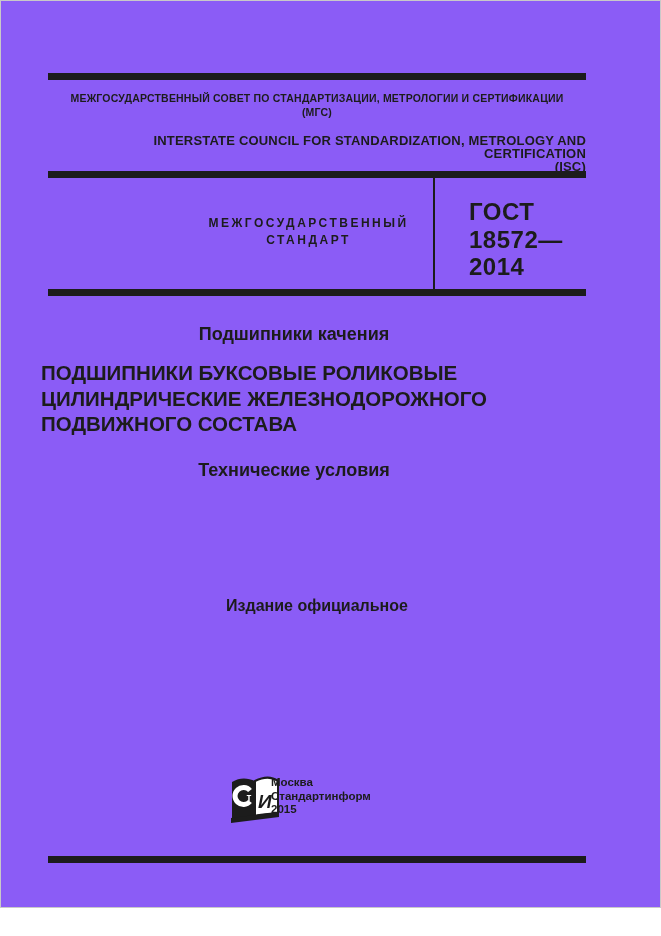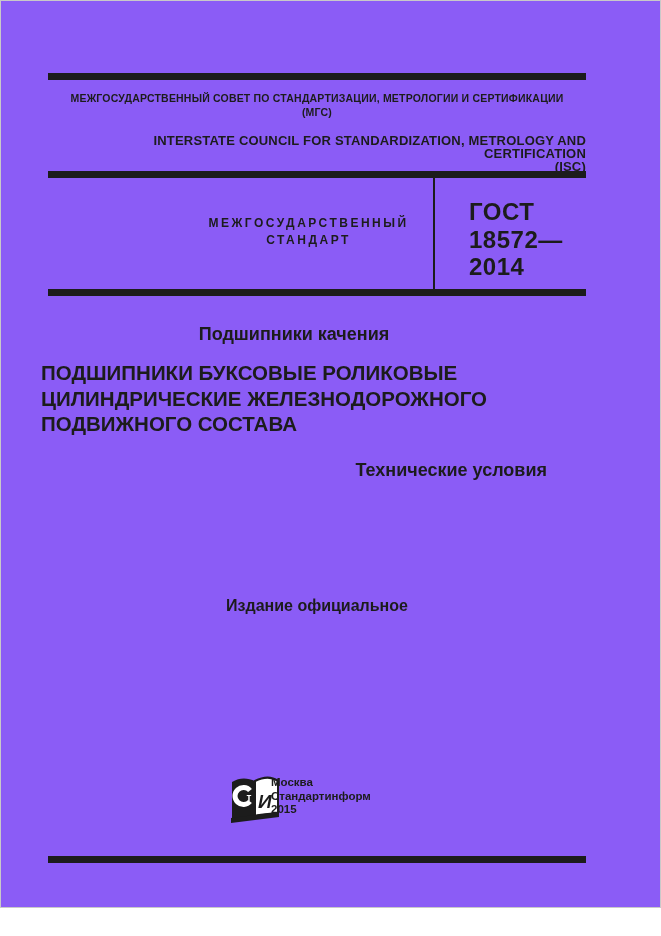--- a/index.html
+++ b/index.html
@@ -33,7 +33,7 @@
     font-size:18px;font-weight:bold;margin-top:10px;}
   .main-title{position:absolute;left:40px;top:359px;width:506px;text-align:left;
     font-size:20.5px;font-weight:bold;line-height:25.5px;}
-  .subtitle{position:absolute;left:40px;top:459px;width:506px;text-align:right;
+  .subtitle{position:absolute;left:40px;top:459px;width:506px;text-align:center;
     font-size:18px;font-weight:bold;}
 
   .edition{position:absolute;left:47px;top:596px;width:538px;text-align:center;

